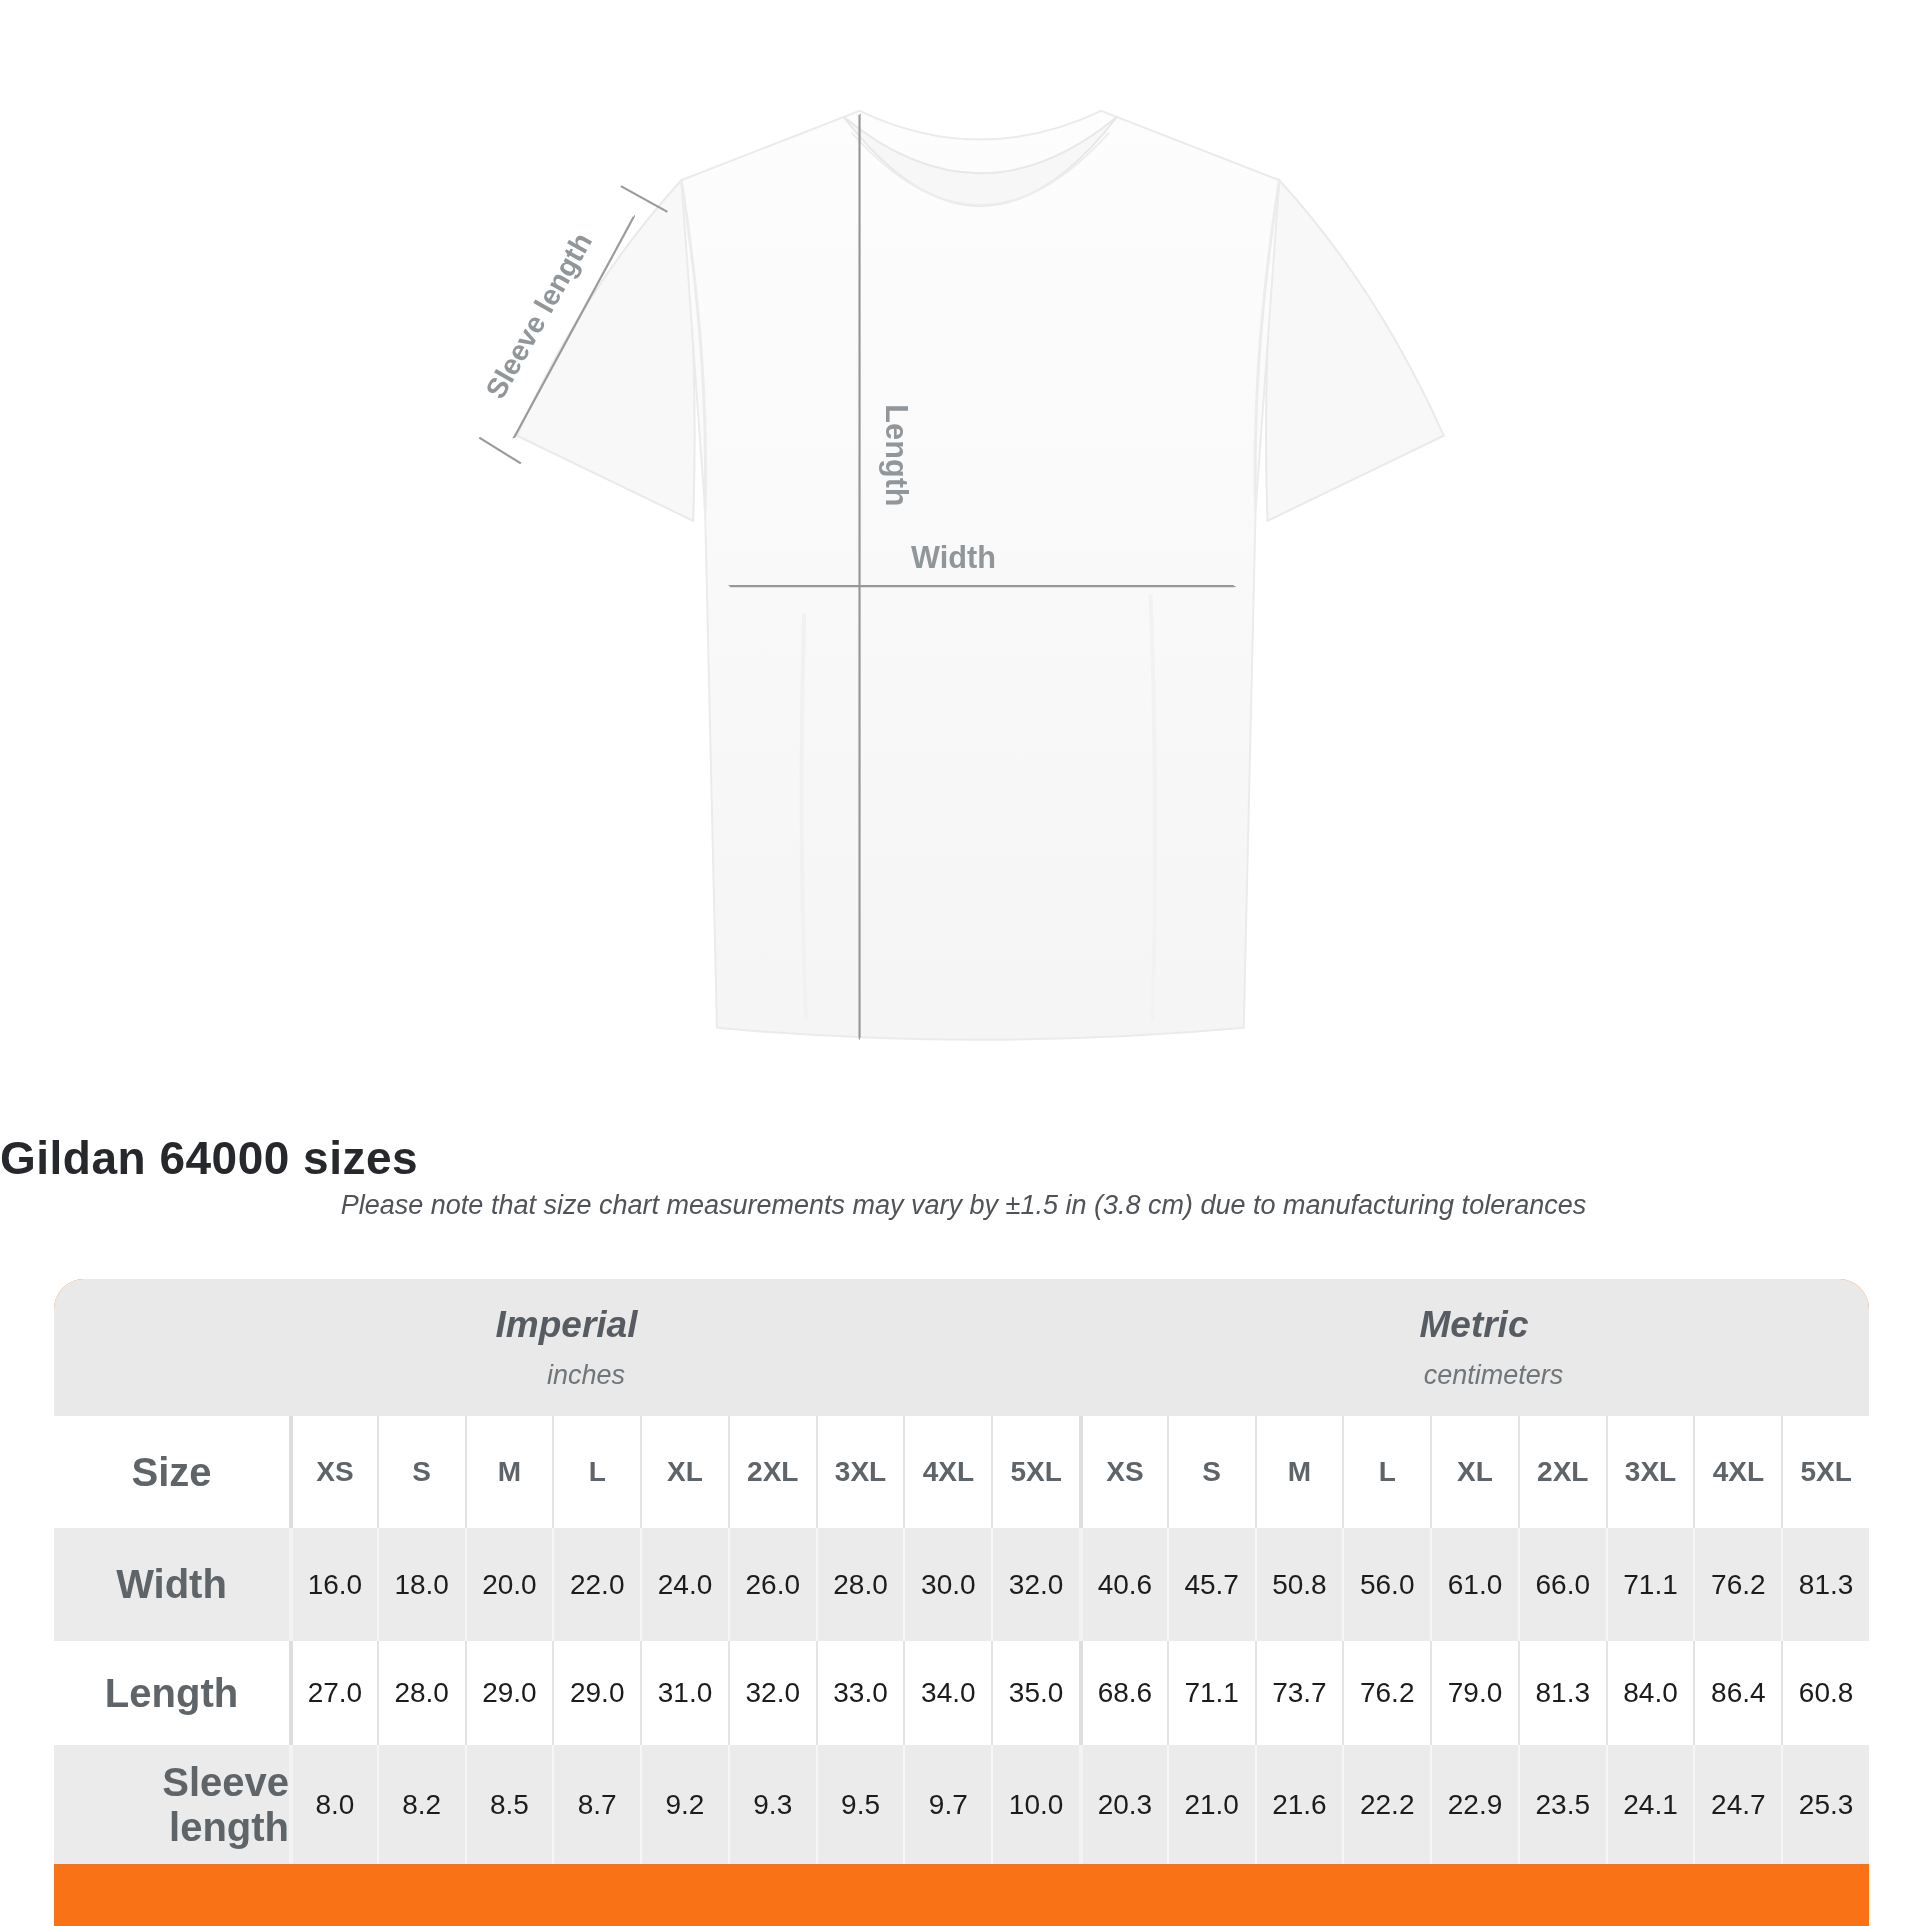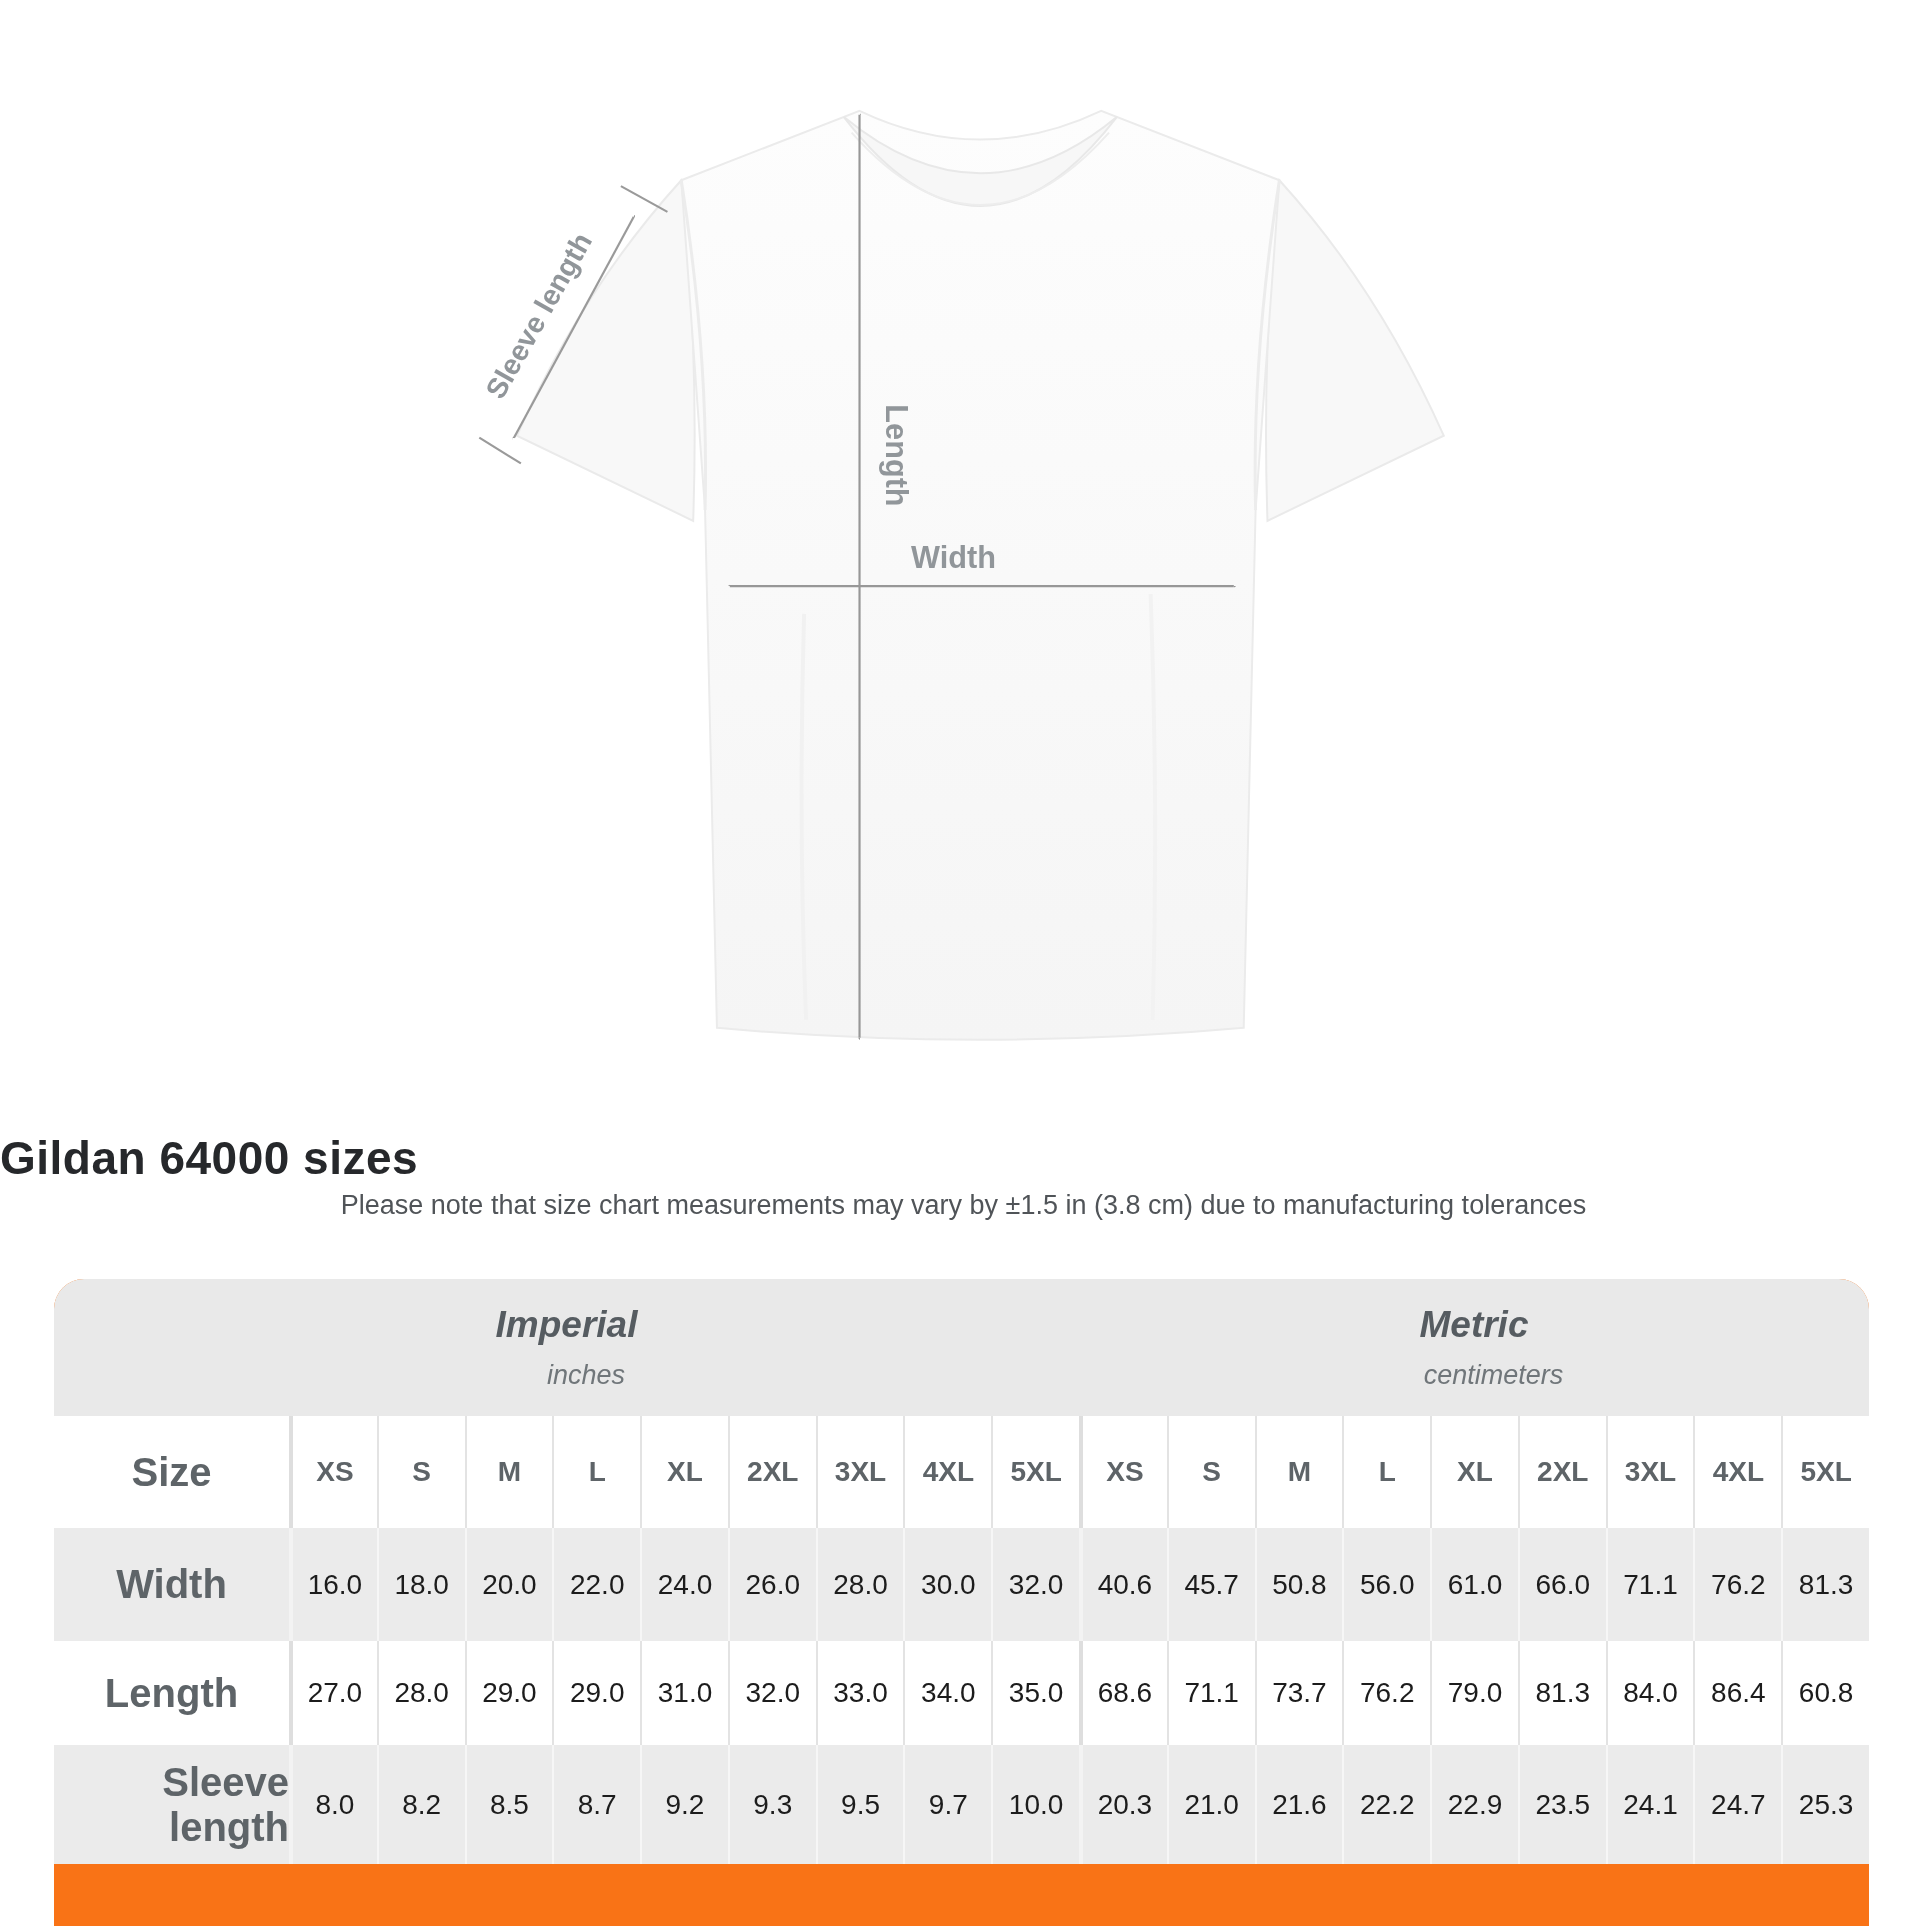--- a/index.html
+++ b/index.html
@@ -17,7 +17,7 @@
   }
   .subtitle{
     position:absolute;left:0;right:0;top:1190px;text-align:center;
-    font-size:27px;color:#505458;
+    font-size:27px;font-style:italic;color:#505458;
   }
   
   #size-table{

